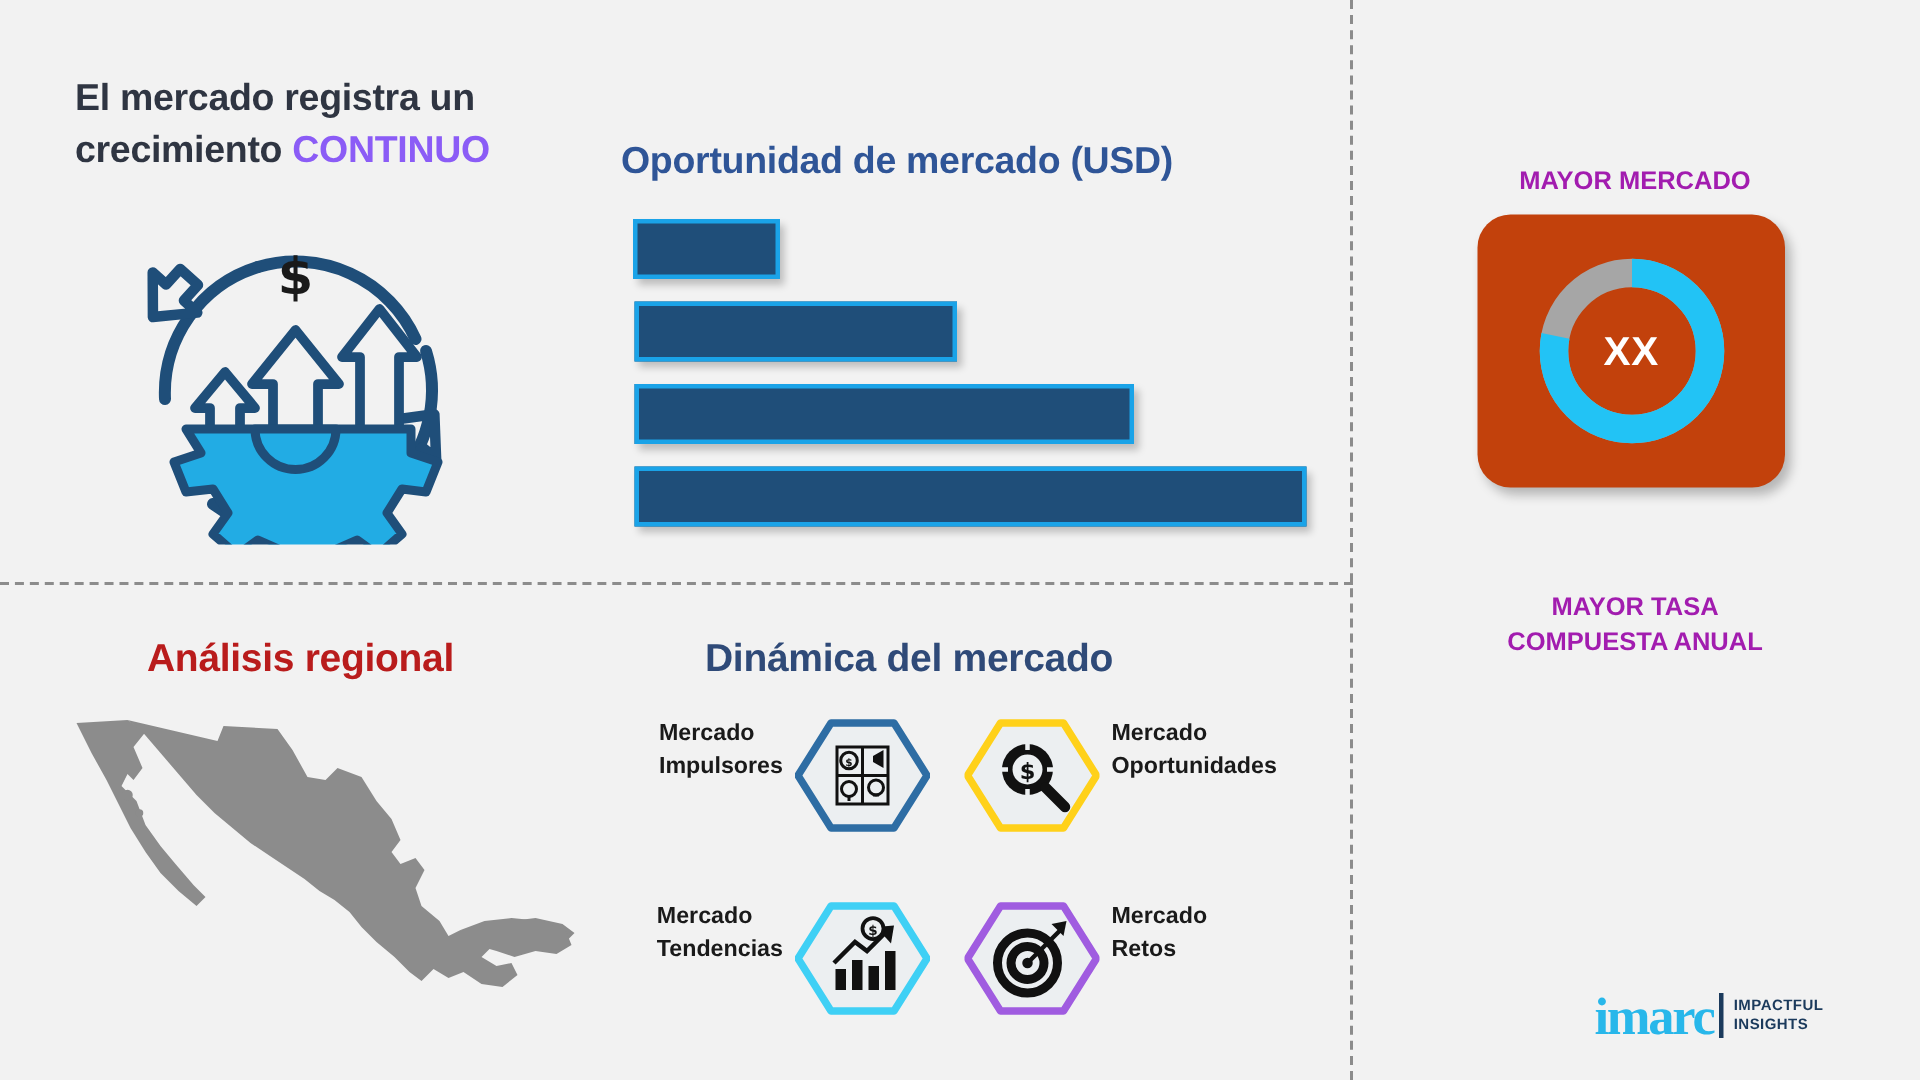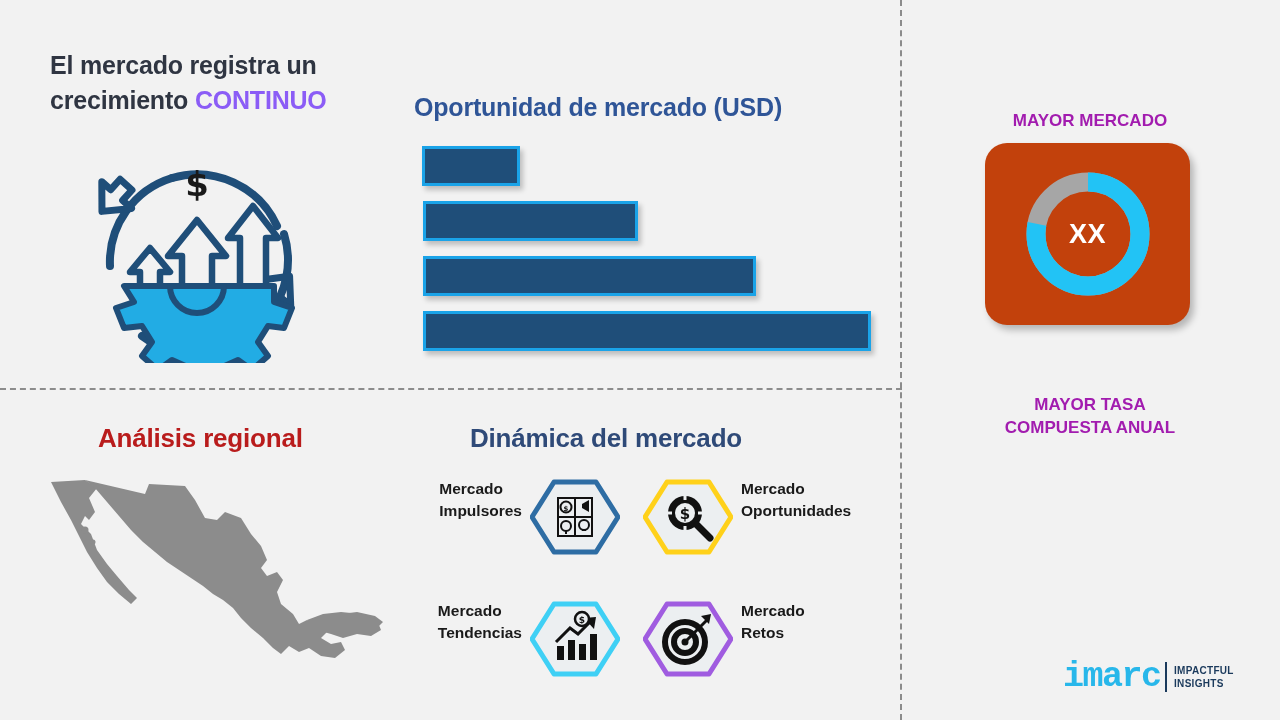--- a/index.html
+++ b/index.html
@@ -114,7 +114,7 @@
   .logo { position: absolute; left: 1063px; top: 653px; width: 190px; height: 48px; }
   .logo-mark {
     font-size: 35px; font-weight: bold; color: #28b7ea;
-    letter-spacing: -1.5px; line-height: 1; font-family: Liberation Mono, monospace;
+    letter-spacing: -1.5px; line-height: 1; font-family: Liberation Serif, serif;
   }
   .logo-bar { width: 2.5px; height: 30px; background: #1b3a5c; margin: 0 7px 0 4px; }
   .logo-sub {

